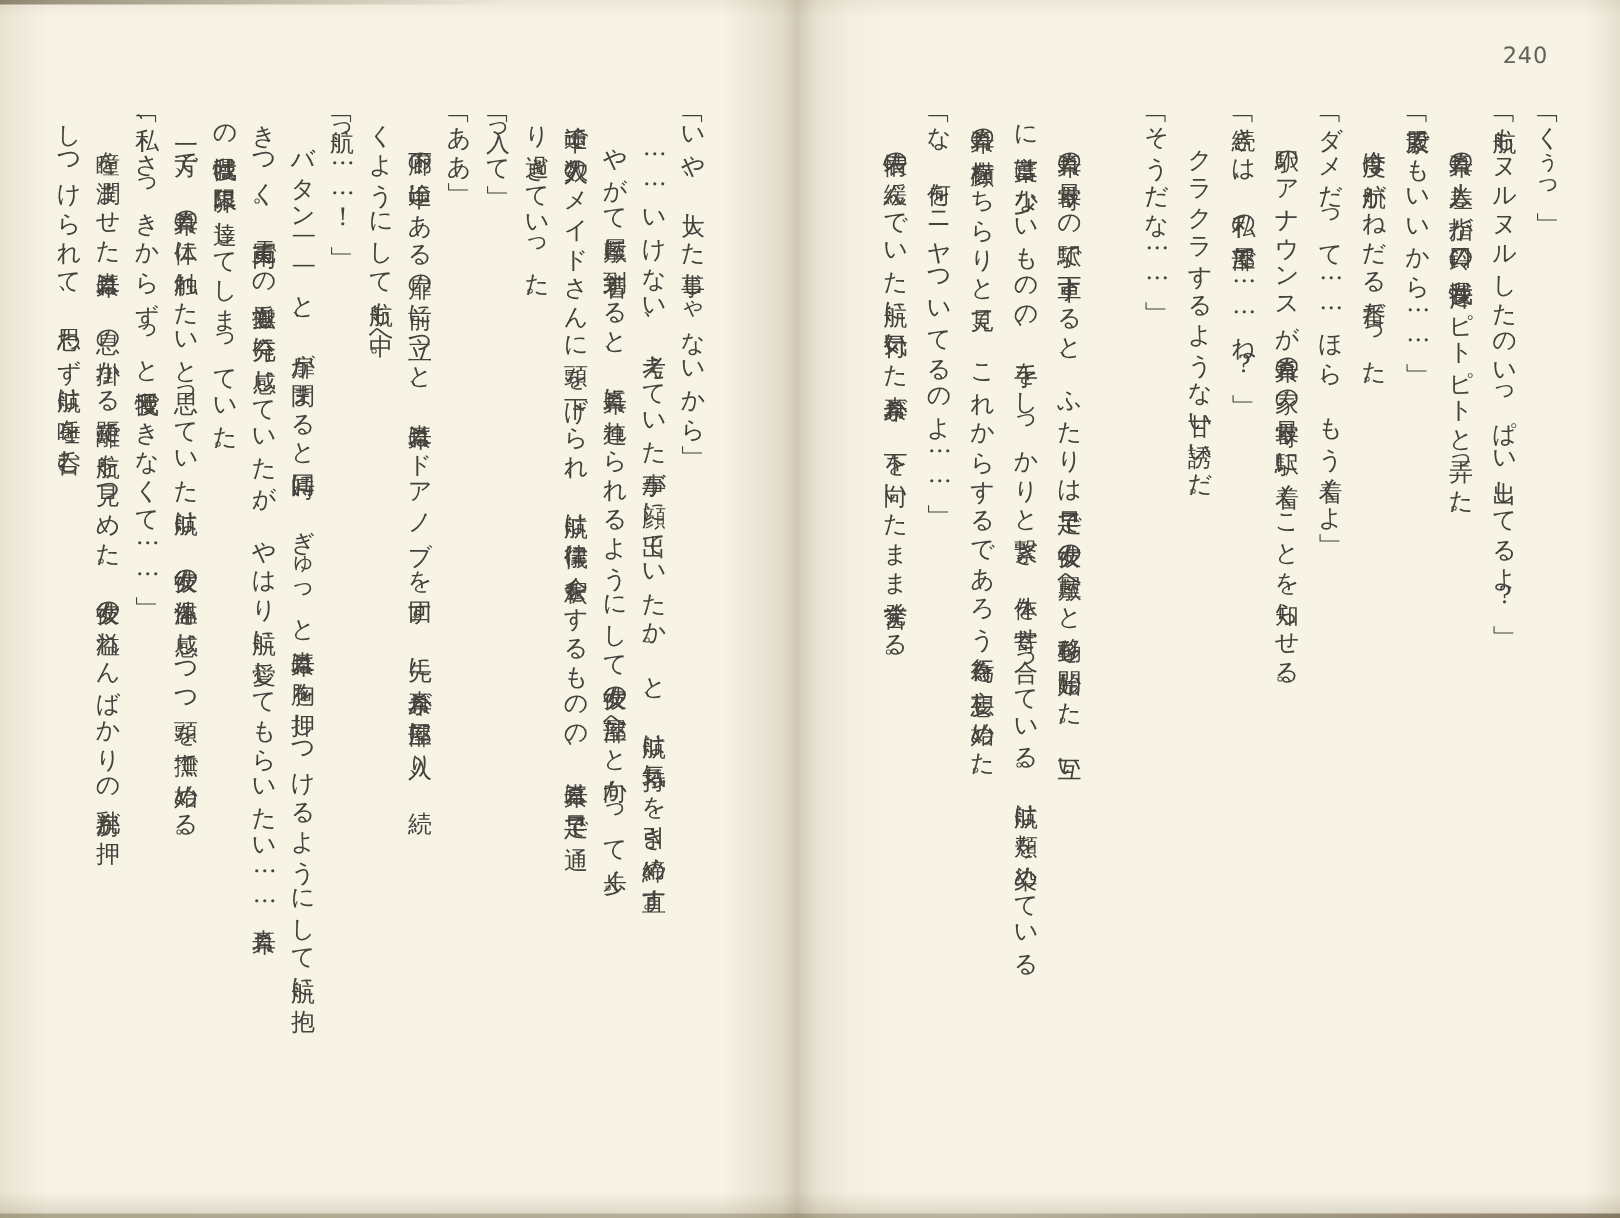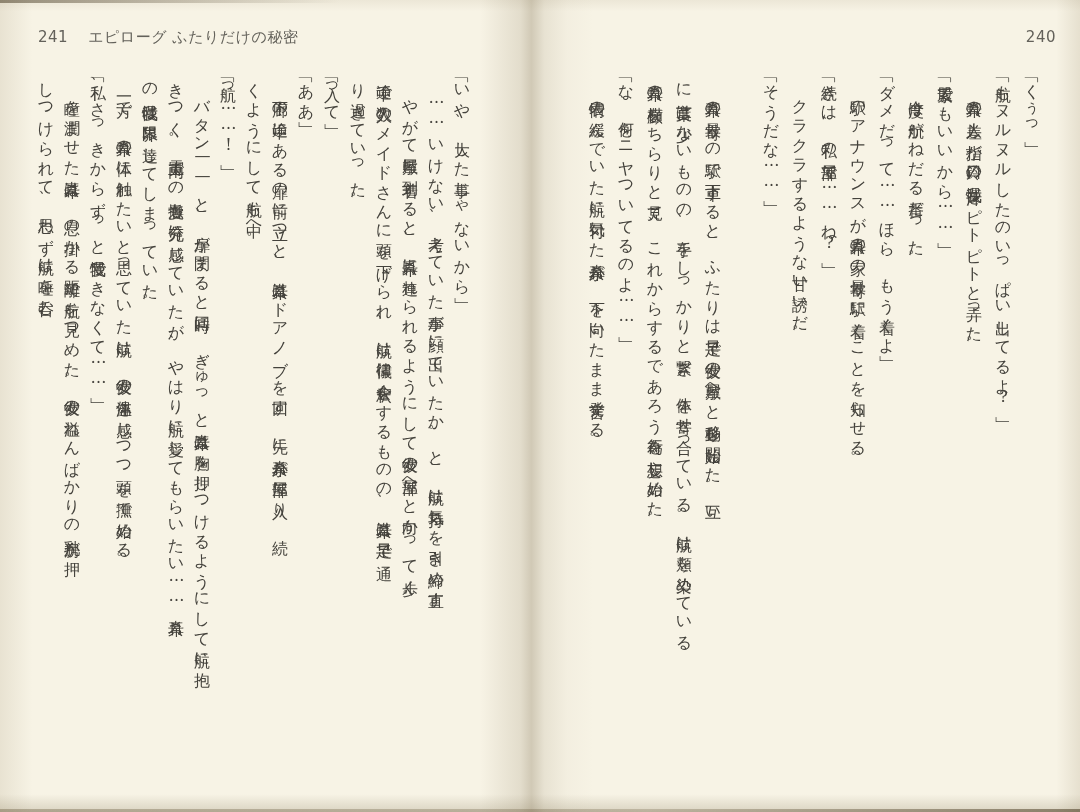--- a/index.html
+++ b/index.html
@@ -91,9 +91,6 @@
   <div class="edge-top"></div>
   <div class="edge-bottom"></div>
 
-  <div class="page-header header-left">
-    <span>241</span><span class="running-title">エピローグ ふたりだけの秘密</span>
-  </div>
 
   <div class="page-header header-right">
     <span>240</span>

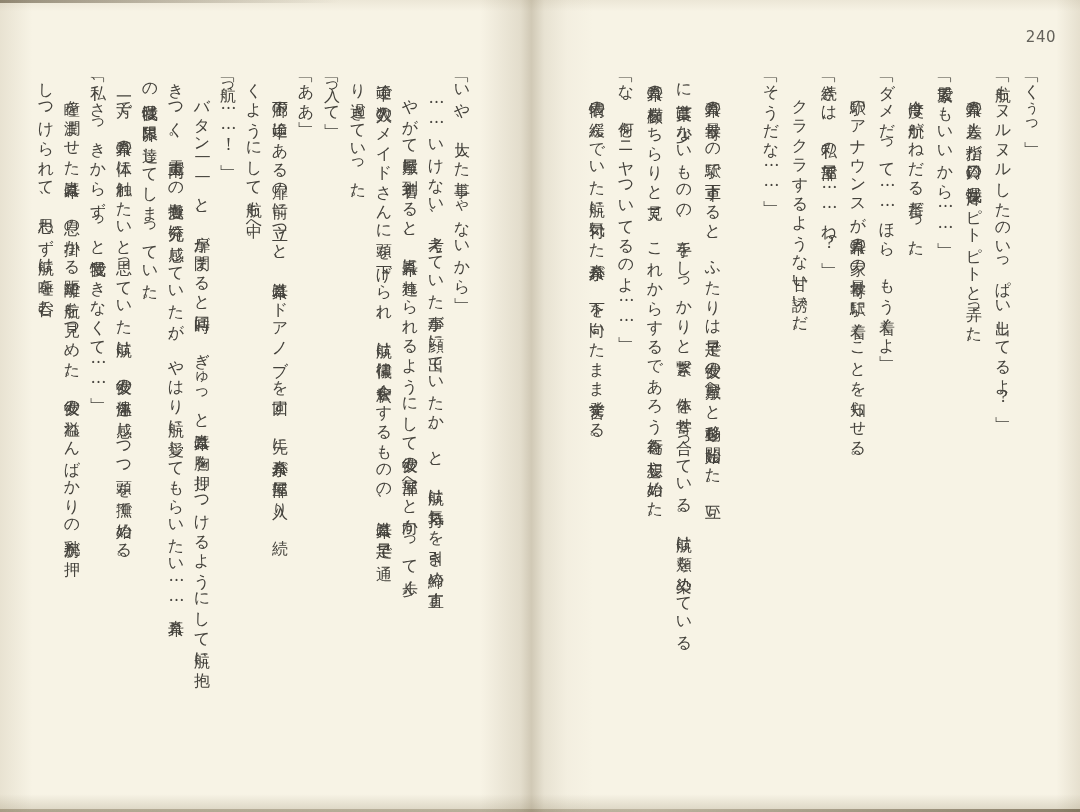--- a/index.html
+++ b/index.html
@@ -58,7 +58,7 @@
     white-space: nowrap;
   }
   .header-left { left: 38px; }
-  .header-right { right: 24px; }
+  .header-right { right: 48px; }
   .running-title { margin-left: 20px; }
   .vtext {
     position: absolute;

